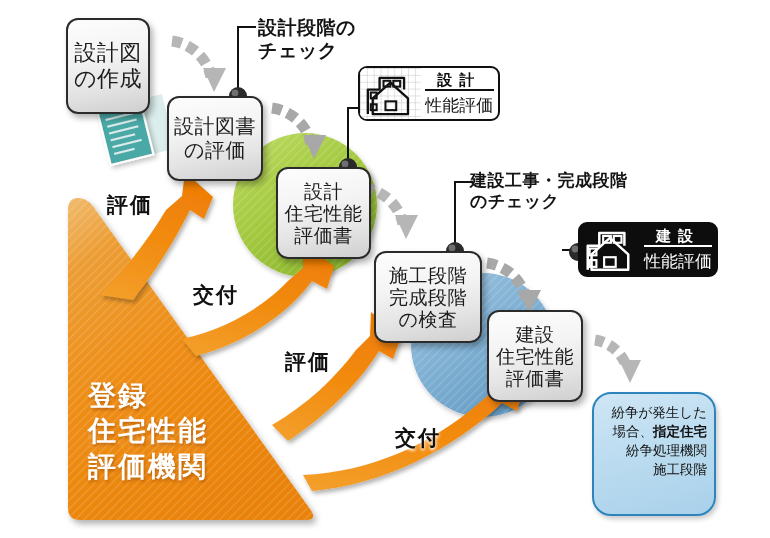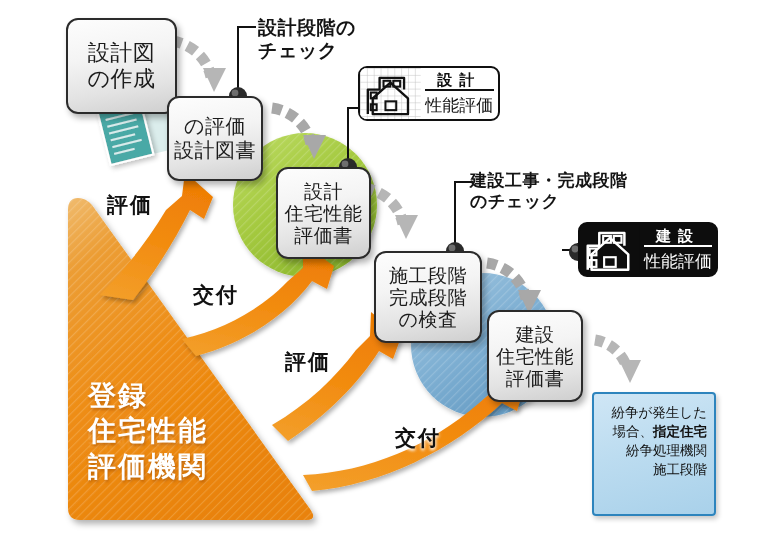--- a/index.html
+++ b/index.html
@@ -254,7 +254,7 @@
     </g>
   </svg>
 
-  <div class="pbox" id="box-design-drawing" style="left:66px;top:18px;width:111px;height:96px;font-size:22px;">
+  <div class="pbox" id="box-design-drawing" style="left:66px;top:18px;width:84px;height:96px;font-size:22px;">
     <div>
       <span class="ln">設計図</span>
       <span class="ln">の作成</span>

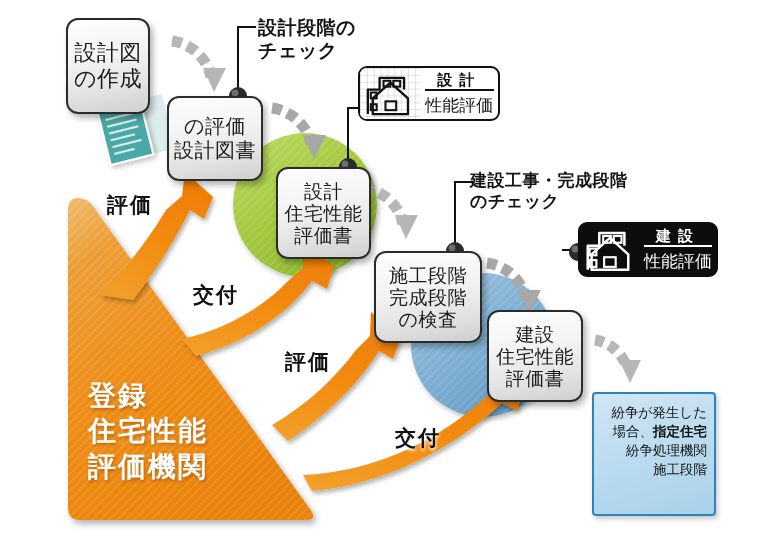--- a/index.html
+++ b/index.html
@@ -263,8 +263,8 @@
 
   <div class="pbox" id="box-design-review" style="left:167px;top:96px;width:96px;height:85px;font-size:20px;">
     <div>
+      <span class="ln">設計図書</span>
       <span class="ln">の評価</span>
-      <span class="ln">設計図書</span>
     </div>
   </div>
 

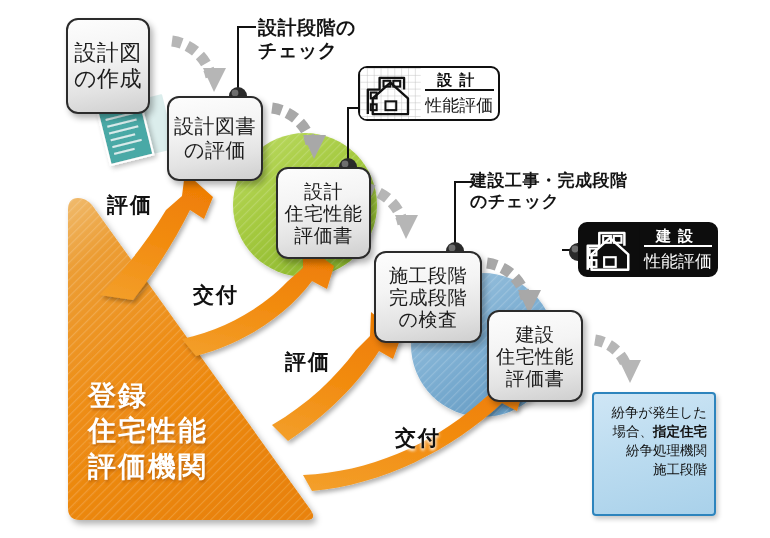--- a/index.html
+++ b/index.html
@@ -89,7 +89,7 @@
   
   #dispute-box{
     position:absolute;z-index:7;left:592px;top:392px;width:124px;height:124px;
-    border:2px solid #2d84bd;border-radius:4px;
+    border:2px solid #2d84bd;border-radius:19px;
     background:linear-gradient(165deg,#cfe6f5 0%,#bcdcf0 45%,#a9d1ea 100%);
     box-shadow:2px 3px 5px rgba(0,0,0,.22);
     box-sizing:border-box;padding:9px 7px 11px 7px;

